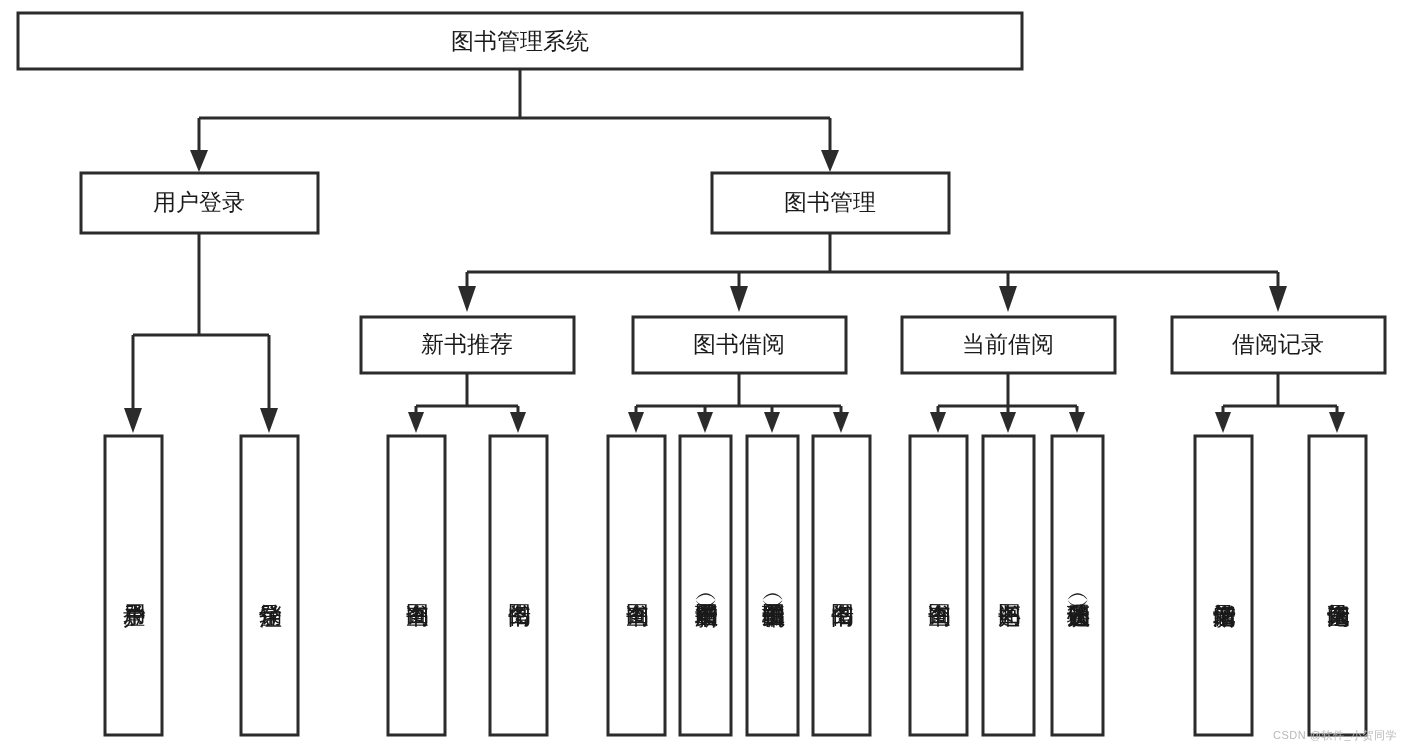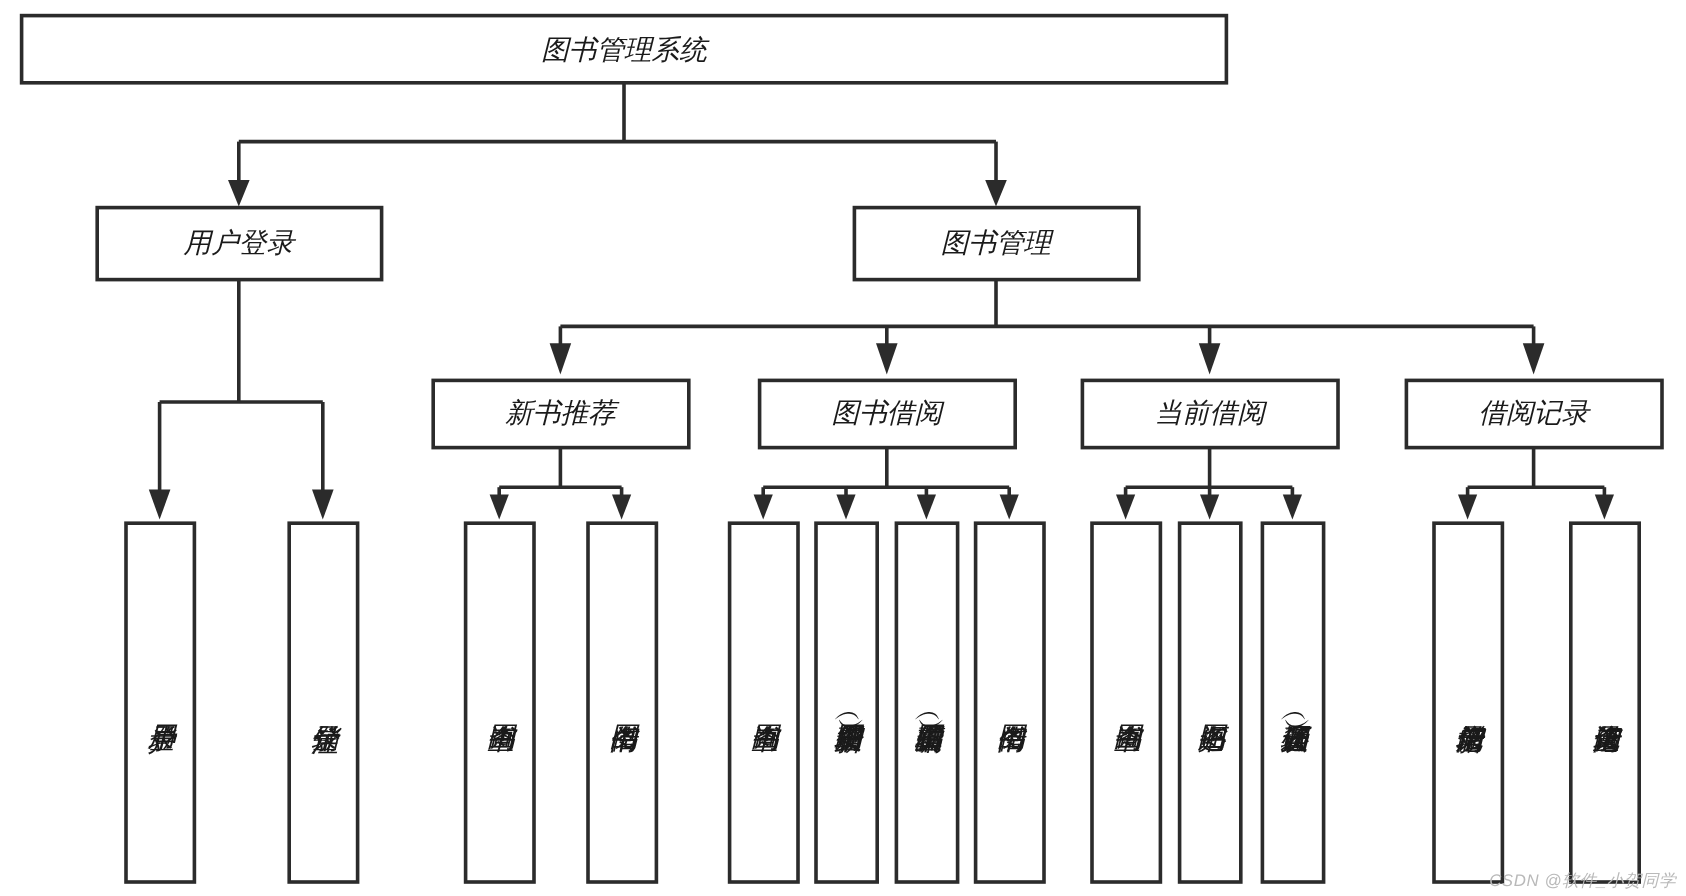--- a/index.html
+++ b/index.html
@@ -17,7 +17,6 @@
     height: 747px;
     background: #ffffff;
     overflow: hidden;
-    font-style: italic;
   }
   svg.diagram-canvas {
     position: absolute;

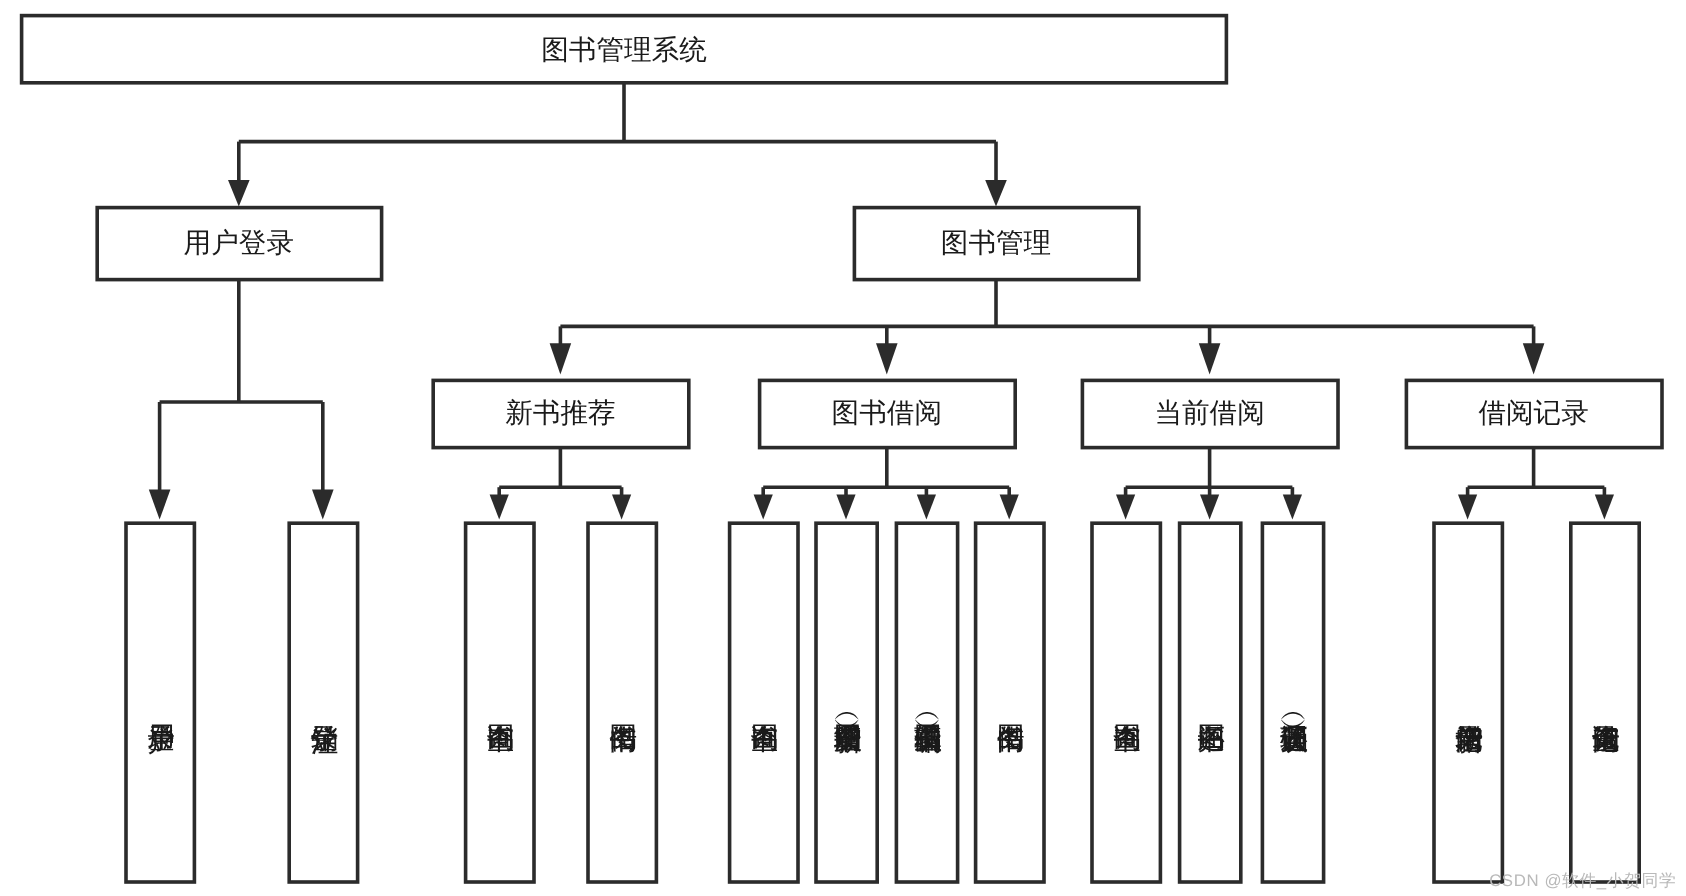--- a/index.html
+++ b/index.html
@@ -58,7 +58,7 @@
     right: 8px;
     bottom: 4px;
     font-family: "Liberation Sans", "DejaVu Sans", sans-serif;
-    font-size: 14px;
+    font-size: 11px;
     color: #b9b9b9;
     white-space: nowrap;
     letter-spacing: 0.5px;

